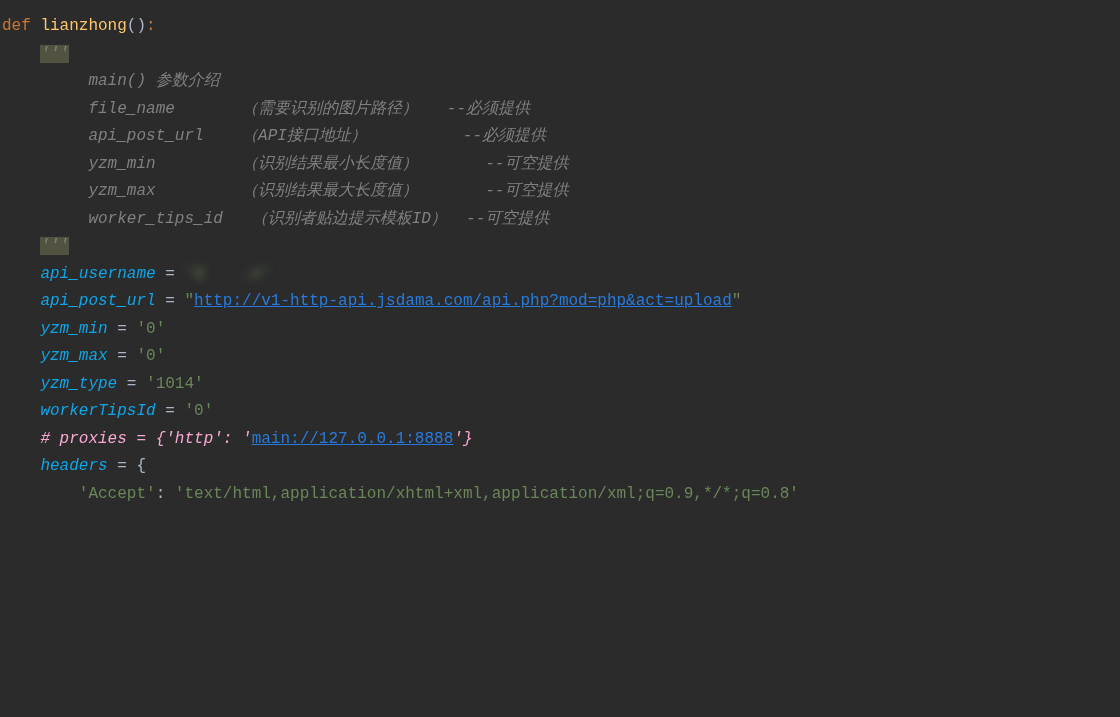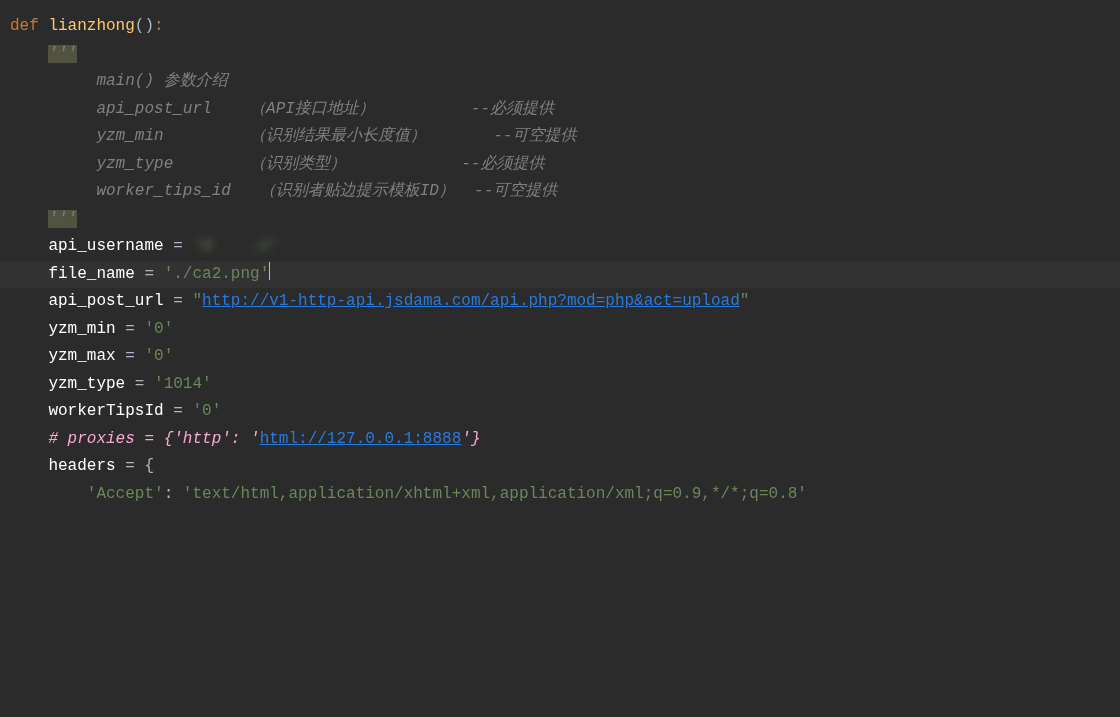--- a/index.html
+++ b/index.html
@@ -20,7 +20,7 @@
     }
     .code-line {
       white-space: pre;
-      padding-left: 10px;
+      padding-left: 2px;
     }
     .highlighted-line {
       background-color: #323232;

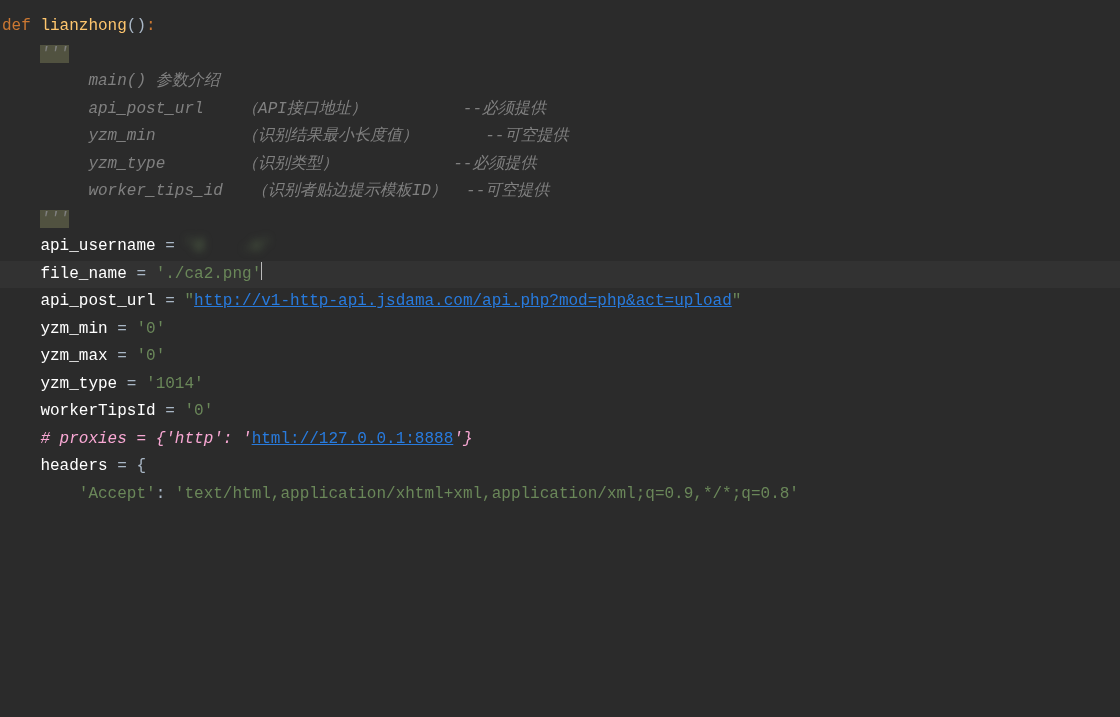--- a/index.html
+++ b/index.html
@@ -86,6 +86,7 @@
   <div class="code-line"><span class="keyword-def">def </span><span class="func-name">lianzhong</span><span class="paren">()</span><span class="colon">:</span></div>
   <div class="code-line"><span class="docstring-text">    </span><span class="docstring-quotes">'''</span></div>
   <div class="code-line"><span class="docstring-text">         main() 参数介绍</span></div>
+  <div class="code-line"><span class="docstring-text">         file_name       （需要识别的图片路径）   --必须提供</span></div>
   <div class="code-line"><span class="docstring-text">         api_post_url    （API接口地址）          --必须提供</span></div>
   <div class="code-line"><span class="docstring-text">         yzm_min         （识别结果最小长度值）       --可空提供</span></div>
   <div class="code-line"><span class="docstring-text">         yzm_type        （识别类型）            --必须提供</span></div>

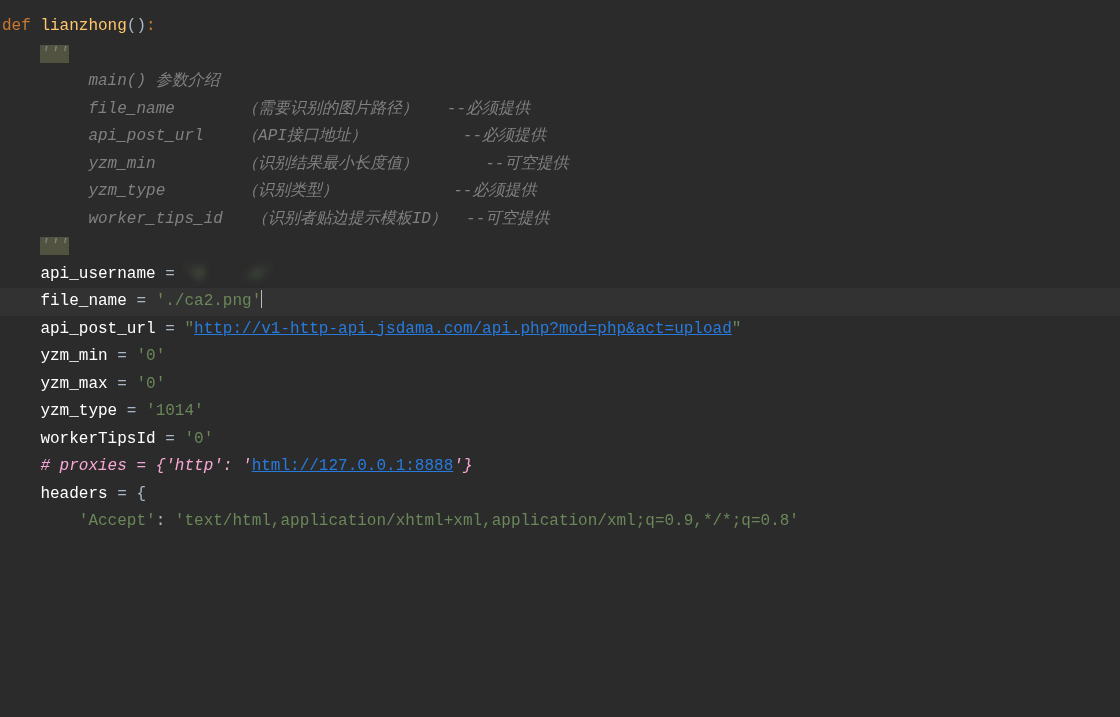--- a/index.html
+++ b/index.html
@@ -89,6 +89,7 @@
   <div class="code-line"><span class="docstring-text">         file_name       （需要识别的图片路径）   --必须提供</span></div>
   <div class="code-line"><span class="docstring-text">         api_post_url    （API接口地址）          --必须提供</span></div>
   <div class="code-line"><span class="docstring-text">         yzm_min         （识别结果最小长度值）       --可空提供</span></div>
+  <div class="code-line"><span class="docstring-text">         yzm_max         （识别结果最大长度值）       --可空提供</span></div>
   <div class="code-line"><span class="docstring-text">         yzm_type        （识别类型）            --必须提供</span></div>
   <div class="code-line"><span class="docstring-text">         worker_tips_id   （识别者贴边提示模板ID）  --可空提供</span></div>
   <div class="code-line"><span class="docstring-text">    </span><span class="docstring-quotes">'''</span></div>

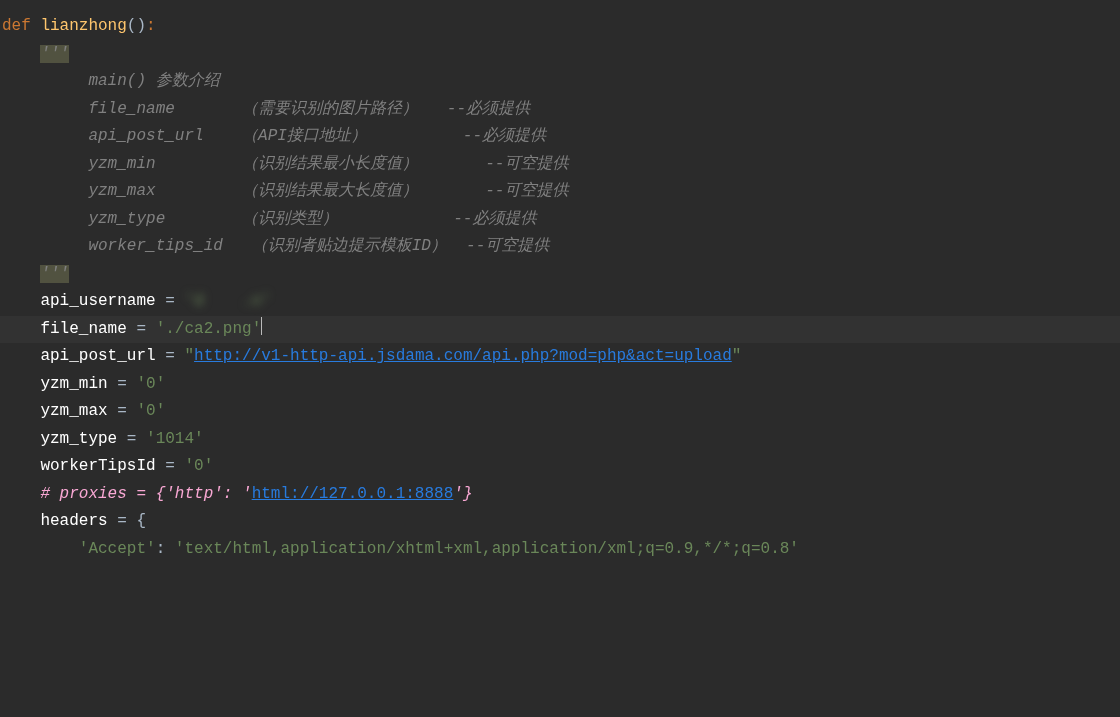--- a/index.html
+++ b/index.html
@@ -90,7 +90,6 @@
   <div class="code-line"><span class="docstring-text">         api_post_url    （API接口地址）          --必须提供</span></div>
   <div class="code-line"><span class="docstring-text">         yzm_min         （识别结果最小长度值）       --可空提供</span></div>
   <div class="code-line"><span class="docstring-text">         yzm_max         （识别结果最大长度值）       --可空提供</span></div>
-  <div class="code-line"><span class="docstring-text">         yzm_type        （识别类型）            --必须提供</span></div>
   <div class="code-line"><span class="docstring-text">         worker_tips_id   （识别者贴边提示模板ID）  --可空提供</span></div>
   <div class="code-line"><span class="docstring-text">    </span><span class="docstring-quotes">'''</span></div>
   <div class="code-line"><span class="var-name">    api_username </span><span class="equals">= </span><span class="string-obscured">'d    .o'</span></div>

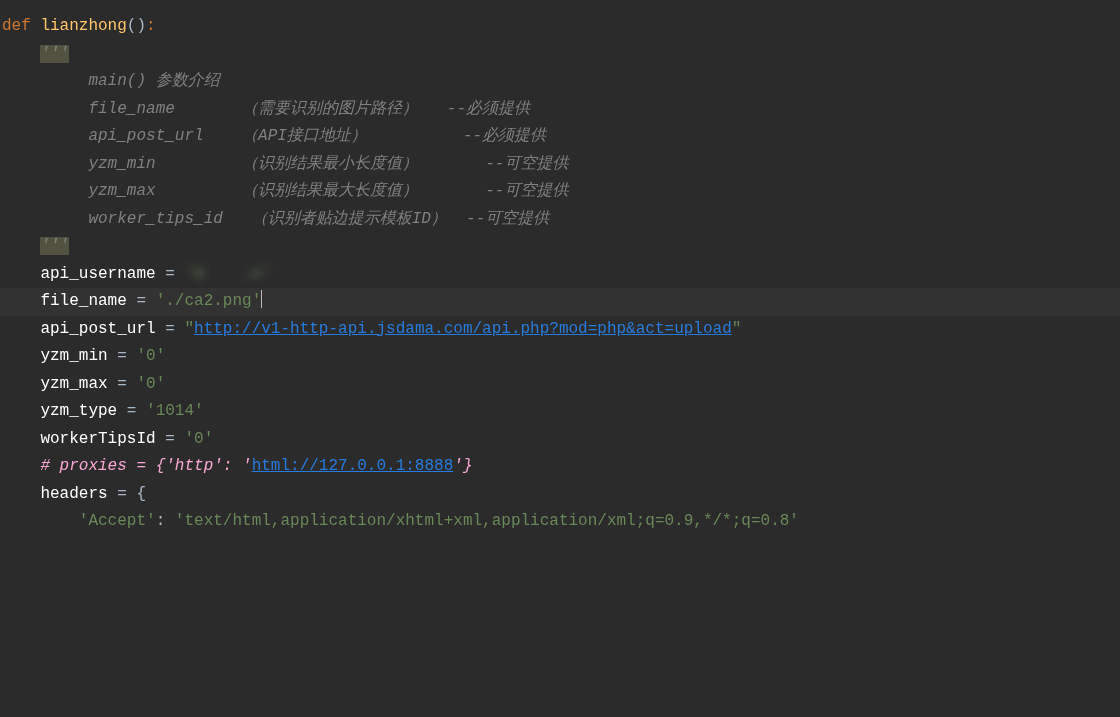--- a/index.html
+++ b/index.html
@@ -48,7 +48,8 @@
       margin-top: 20px;
     }
     .var-name {
-      color: #ffffff;
+      color: #0ea5e9;
+      font-style: italic;
     }
     .equals {
       color: #a9b7c6;

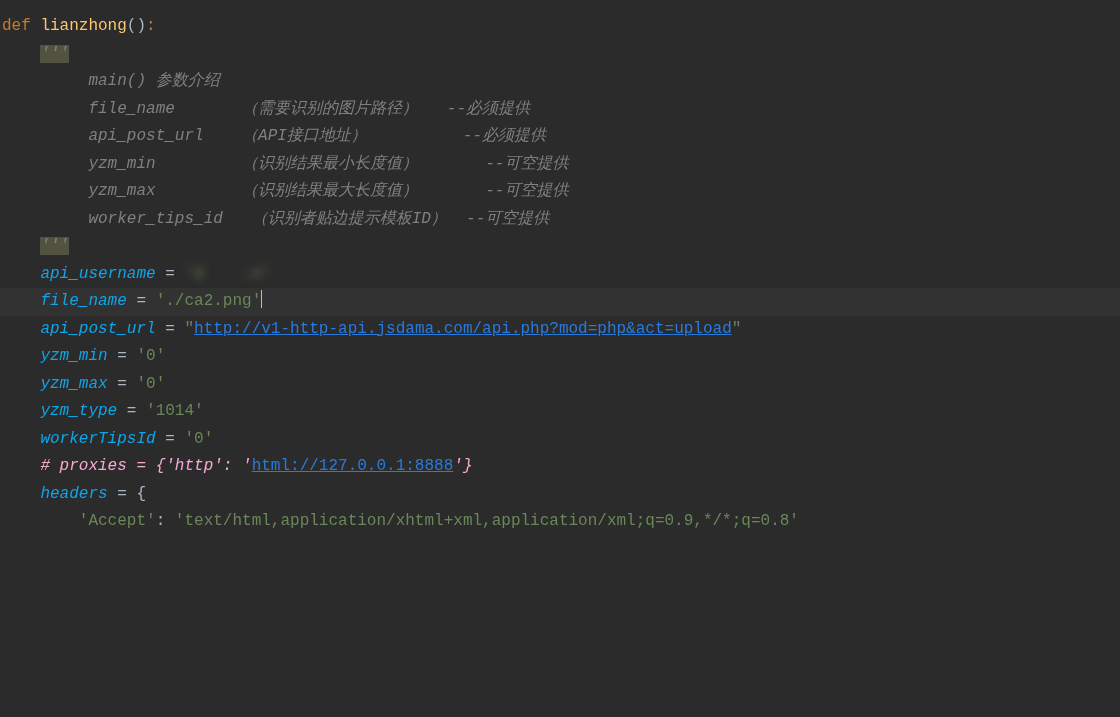--- a/index.html
+++ b/index.html
@@ -94,7 +94,6 @@
   <div class="code-line"><span class="docstring-text">         worker_tips_id   （识别者贴边提示模板ID）  --可空提供</span></div>
   <div class="code-line"><span class="docstring-text">    </span><span class="docstring-quotes">'''</span></div>
   <div class="code-line"><span class="var-name">    api_username </span><span class="equals">= </span><span class="string-obscured">'d    .o'</span></div>
-  <div class="code-line highlighted-line"><span class="var-name">    file_name </span><span class="equals">= </span><span class="string">'./ca2.png'</span><span class="cursor-bar"></span></div>
   <div class="code-line"><span class="var-name">    api_post_url </span><span class="equals">= </span><span class="string">"</span><span class="url-link">http://v1-http-api.jsdama.com/api.php?mod=php&amp;act=upload</span><span class="string">"</span></div>
   <div class="code-line"><span class="var-name">    yzm_min </span><span class="equals">= </span><span class="string">'0'</span></div>
   <div class="code-line"><span class="var-name">    yzm_max </span><span class="equals">= </span><span class="string">'0'</span></div>

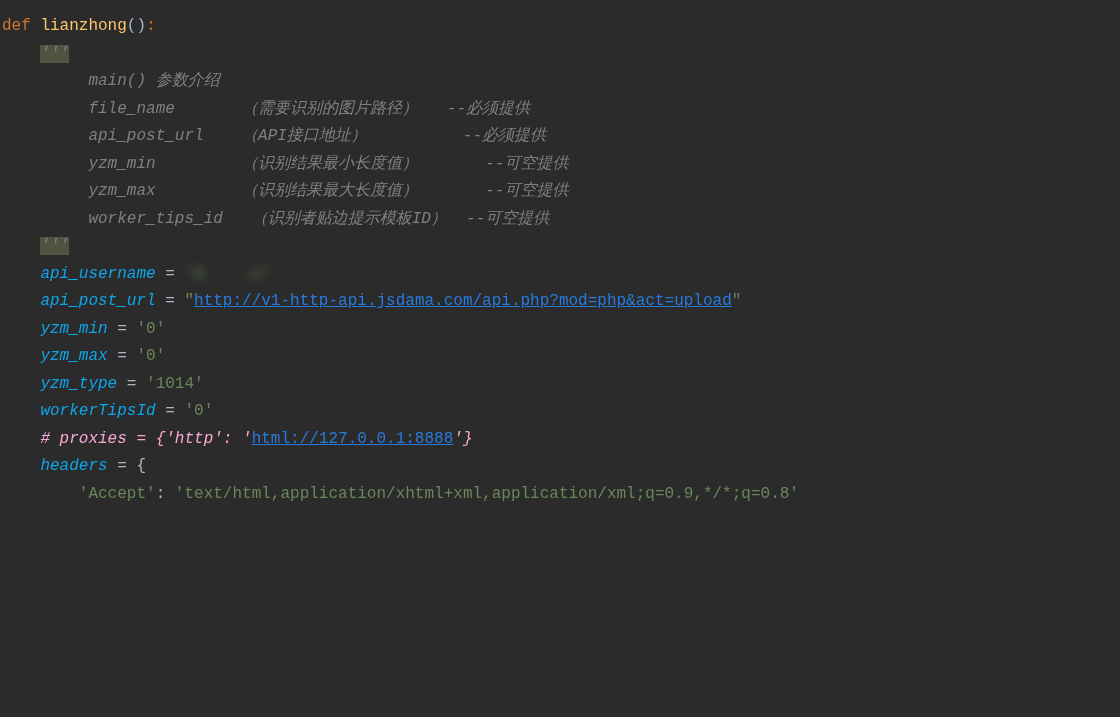--- a/index.html
+++ b/index.html
@@ -100,7 +100,7 @@
   <div class="code-line"><span class="var-name">    yzm_type </span><span class="equals">= </span><span class="string">'1014'</span></div>
   <div class="code-line"><span class="var-name">    workerTipsId </span><span class="equals">= </span><span class="string">'0'</span></div>
   <div class="code-line"><span></span></div>
-  <div class="code-line"><span class="comment">    # proxies = {'http': '</span><span class="url-link">html://127.0.0.1:8888</span><span class="comment">'}</span></div>
+  <div class="code-line"><span class="comment">    # proxies = {'http': '</span><span class="url-link">main://127.0.0.1:8888</span><span class="comment">'}</span></div>
   <div class="code-line"><span class="var-name">    headers </span><span class="equals">= </span><span class="paren">{</span></div>
   <div class="code-line"><span>        </span><span class="string">'Accept'</span><span class="paren">: </span><span class="string">'text/html,application/xhtml+xml,application/xml;q=0.9,*/*;q=0.8'</span></div>
 </div>

